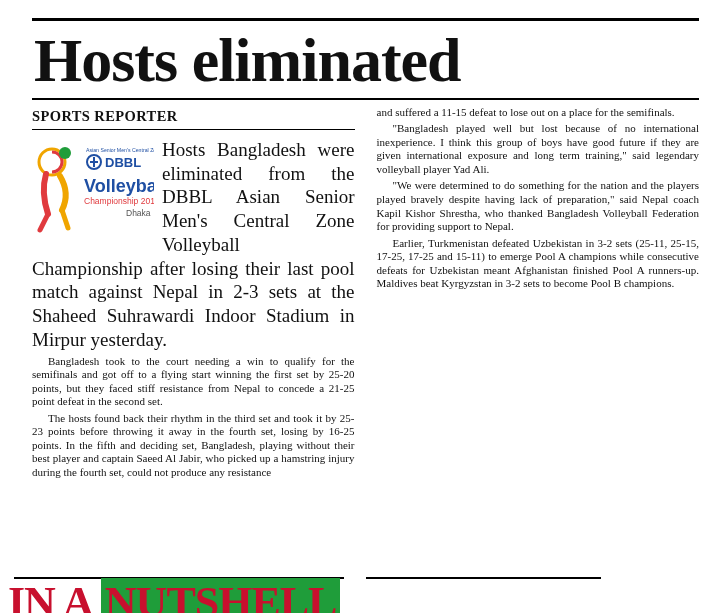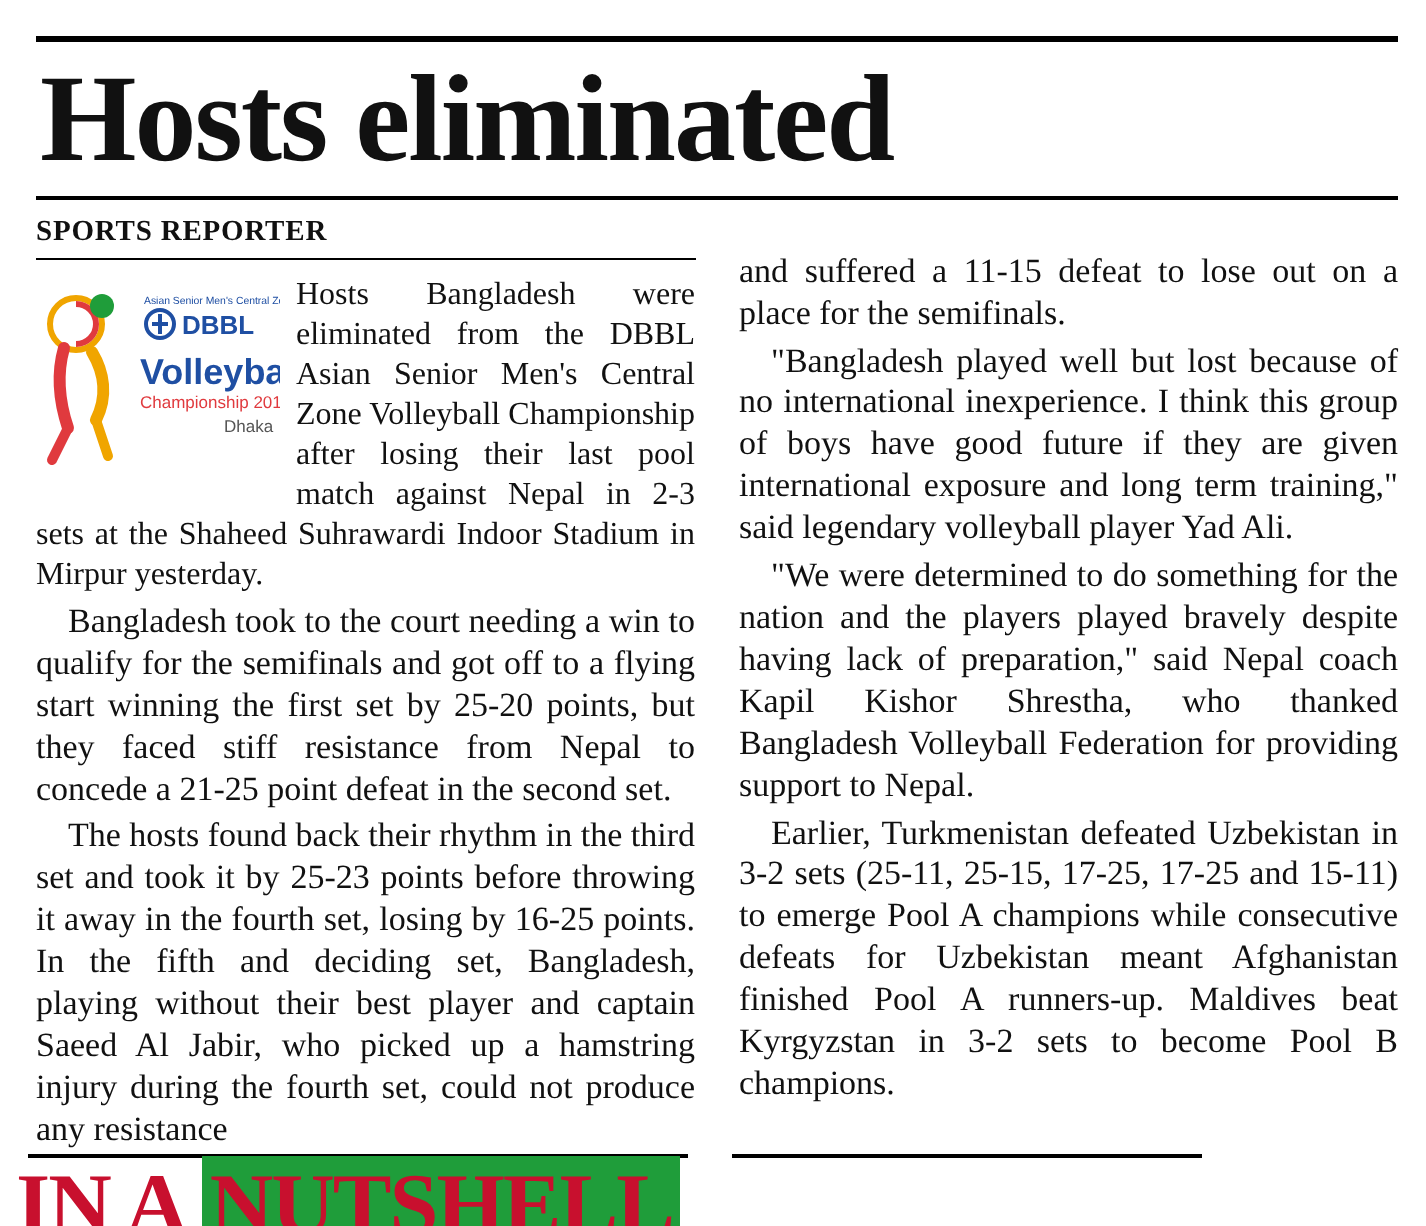--- a/index.html
+++ b/index.html
@@ -15,7 +15,7 @@
     position:absolute;
     left:0;top:0;width:713px;height:613px;
     box-sizing:border-box;
-    padding:18px 14px 0 18px;
+    padding:18px 14px 0 32px;
   }
   .rule-top{
     height:3px;background:#000;margin:0 0 10px 0;

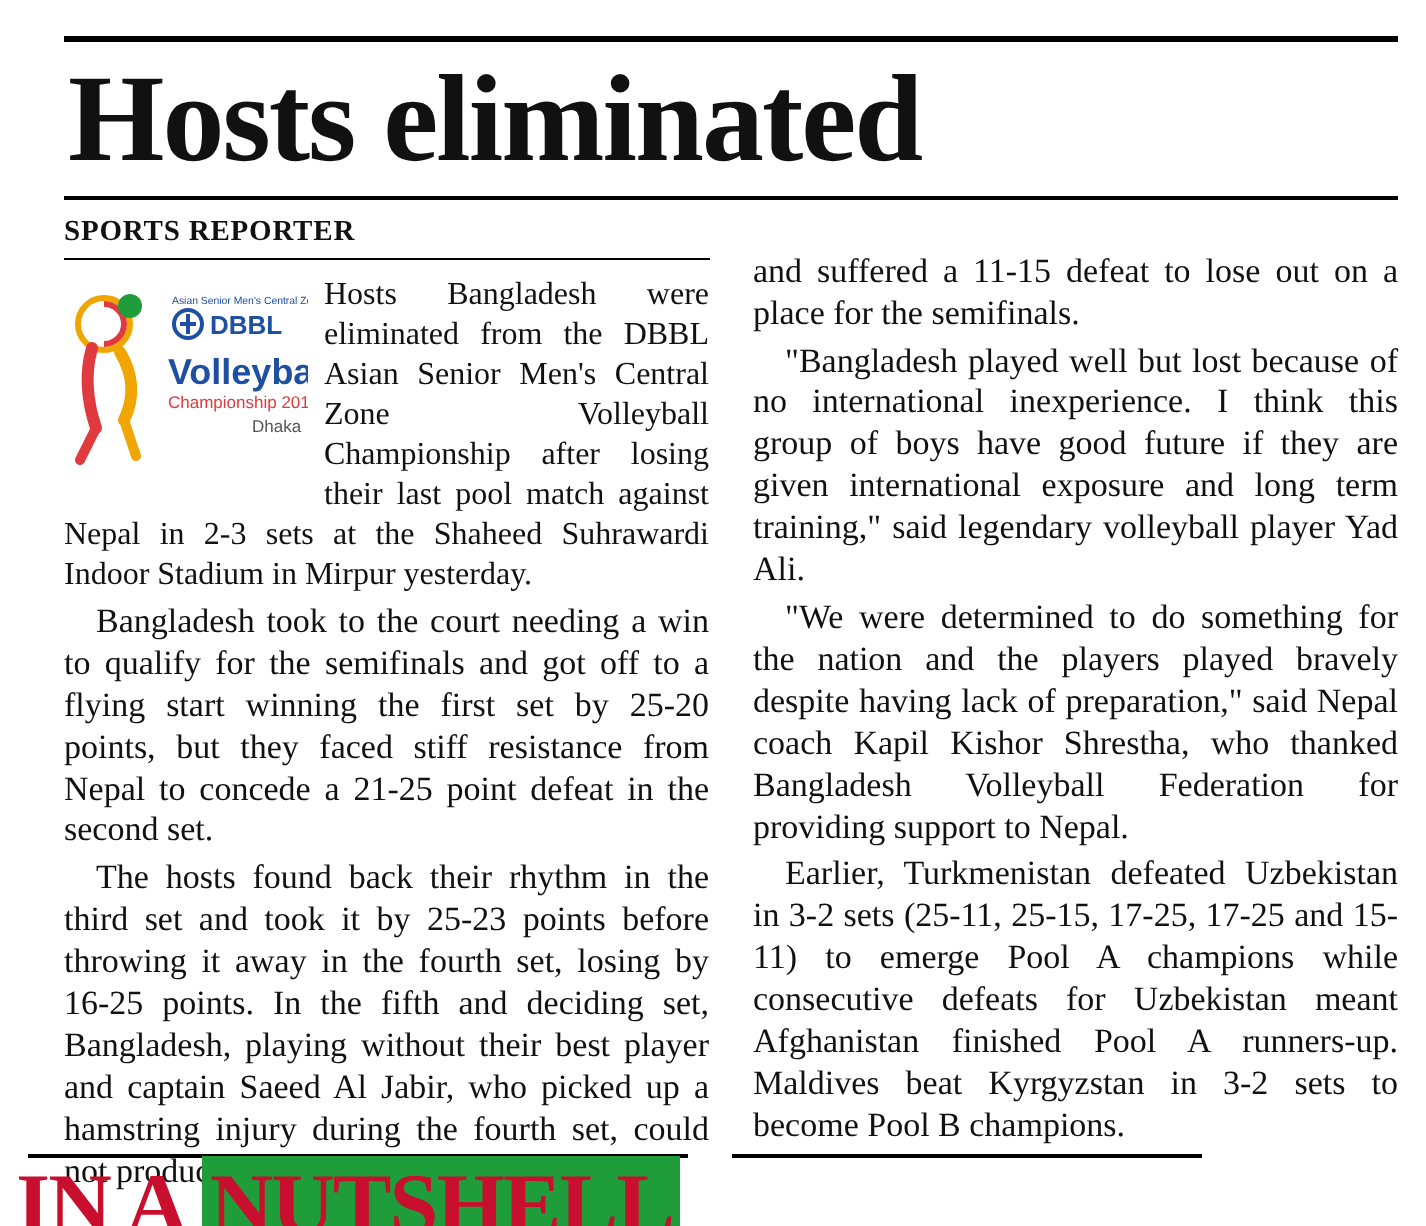--- a/index.html
+++ b/index.html
@@ -35,7 +35,6 @@
     display:flex;
     gap:22px;
     margin-top:6px;
-    align-items:center;
   }
   .col{
     width:330px;

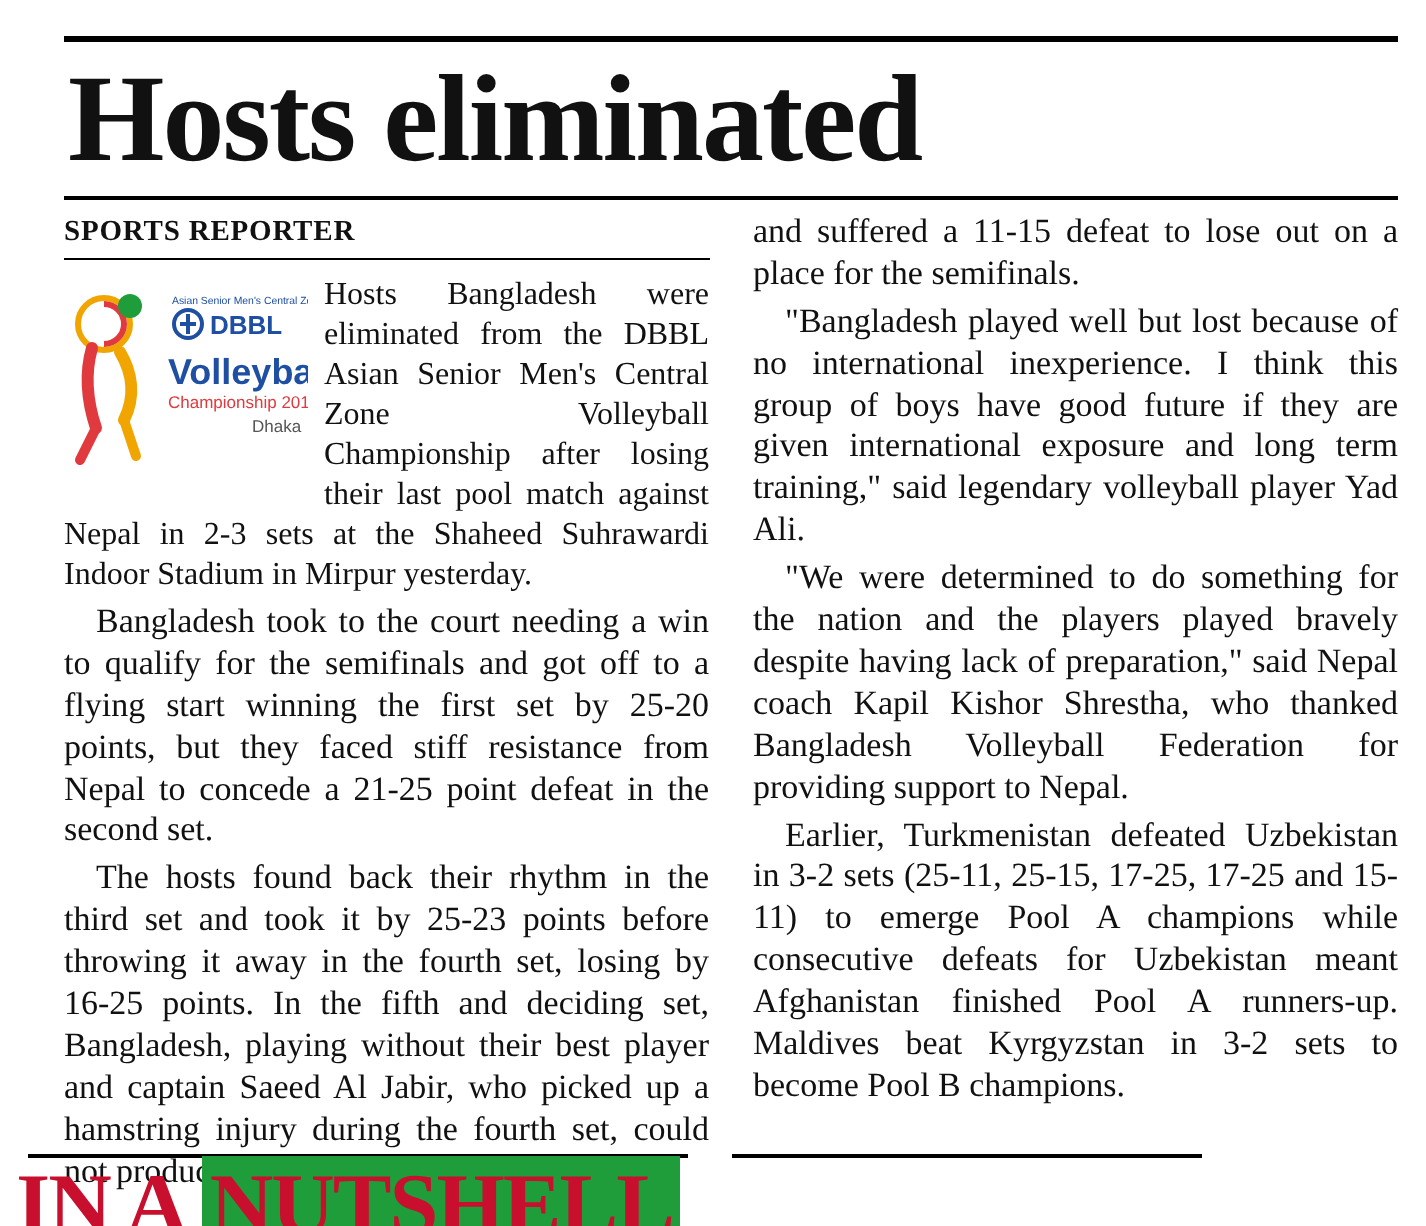--- a/index.html
+++ b/index.html
@@ -53,7 +53,7 @@
   .col-right-spacer{height:0px;}
   p{
     margin:0;
-    font-size:17px;
+    font-size:11px;
     line-height:1.23;
     text-align:justify;
     text-indent:16px;

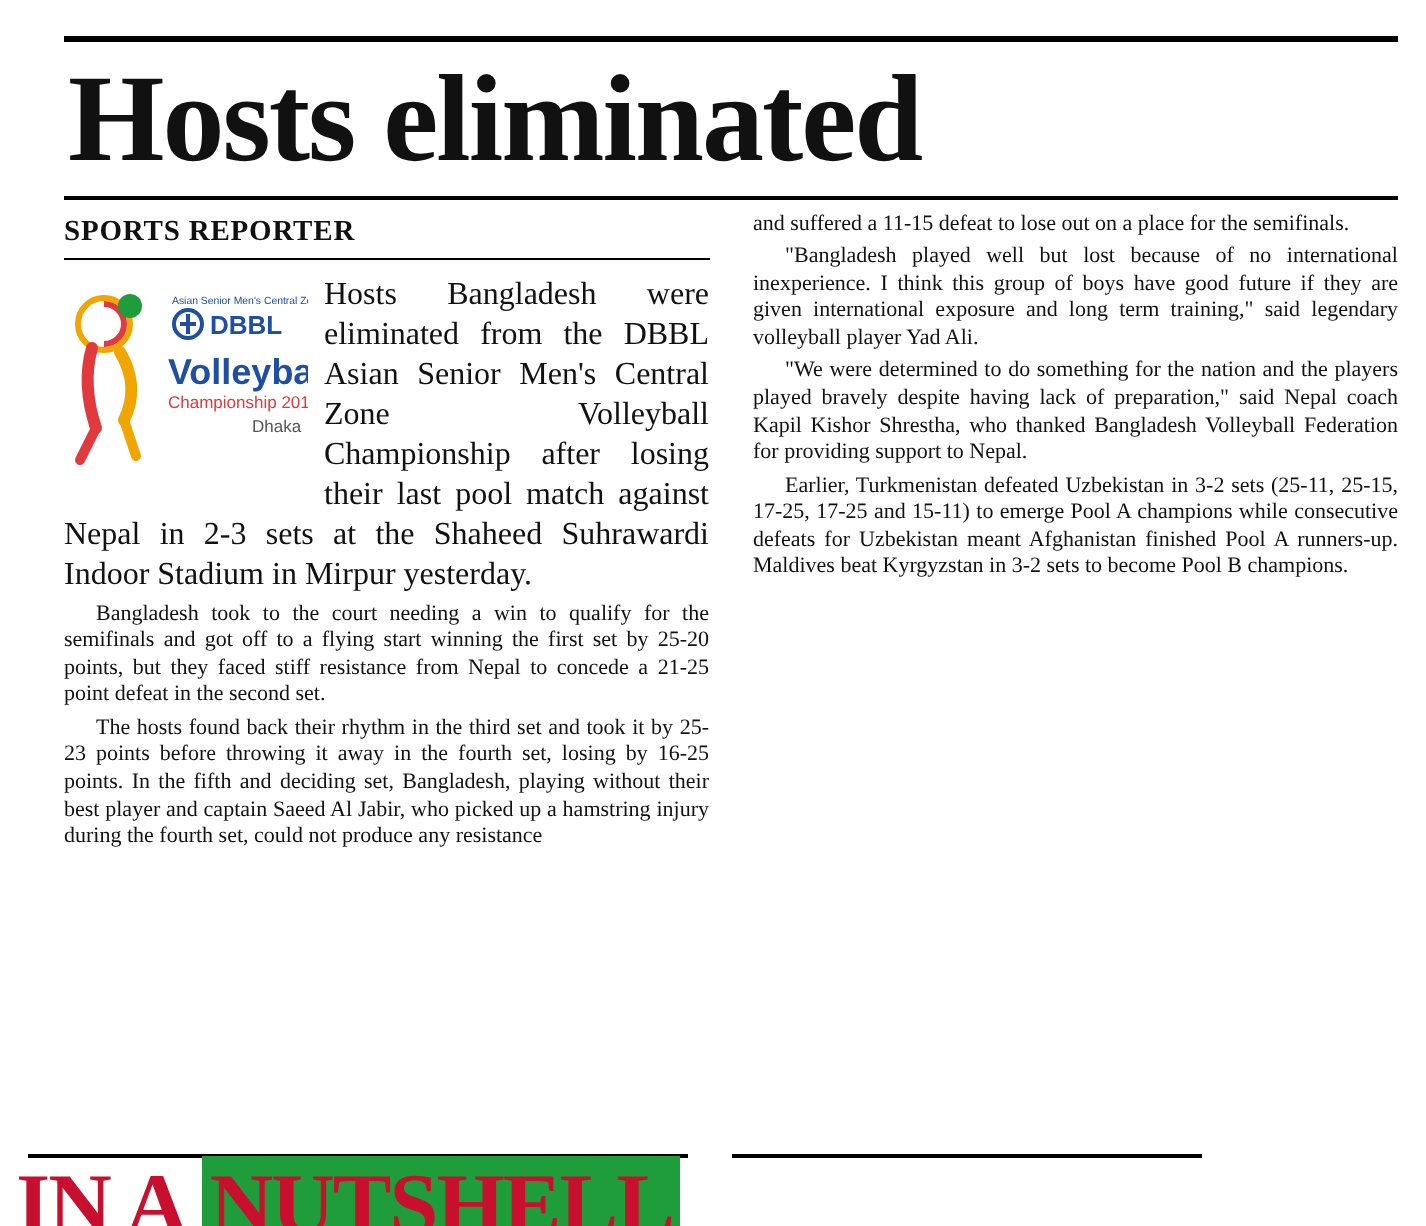--- a/index.html
+++ b/index.html
@@ -69,7 +69,7 @@
   }
   .logo svg{display:block;}
   .lead{
-    font-size:16px;
+    font-size:19px;
     line-height:1.25;
     text-align:justify;
     text-indent:0;

